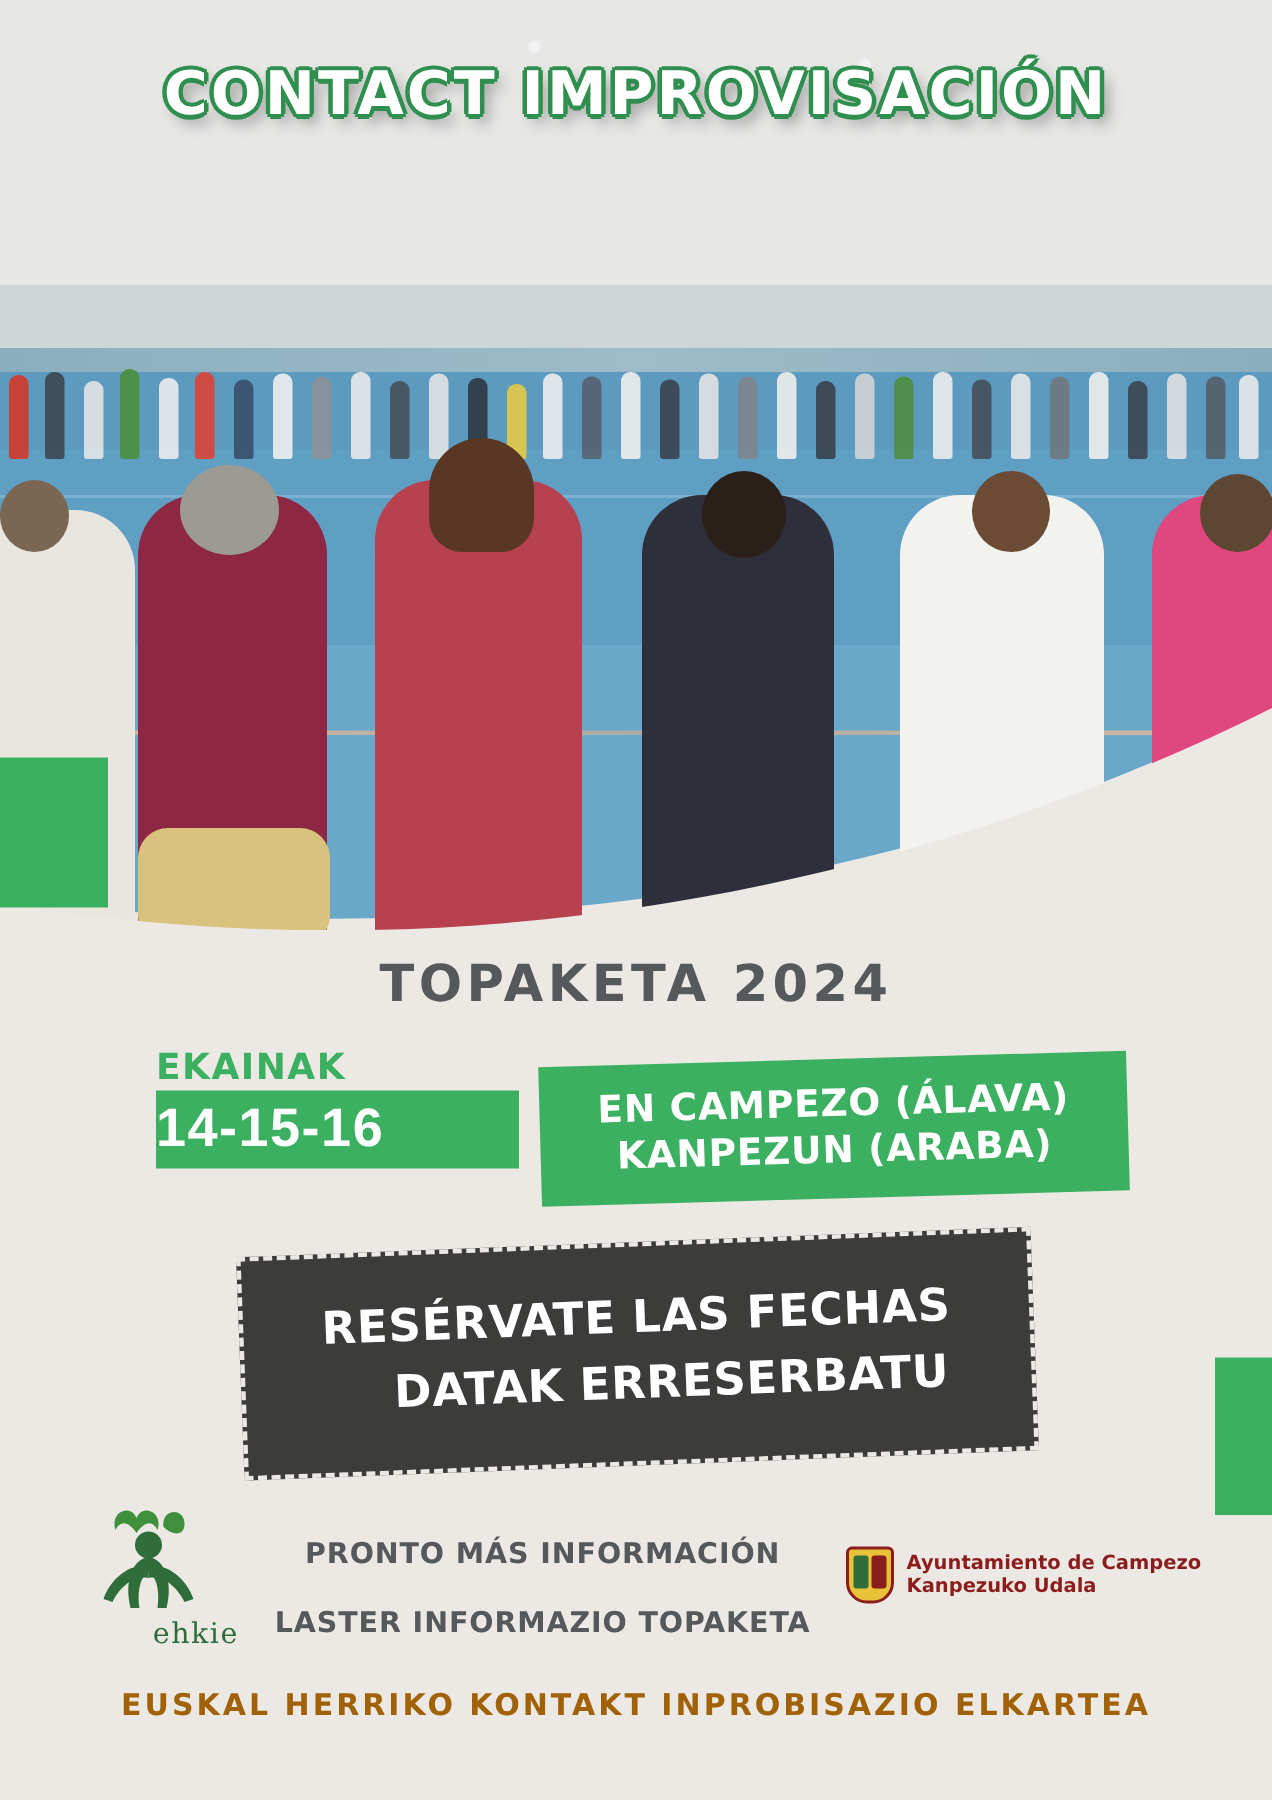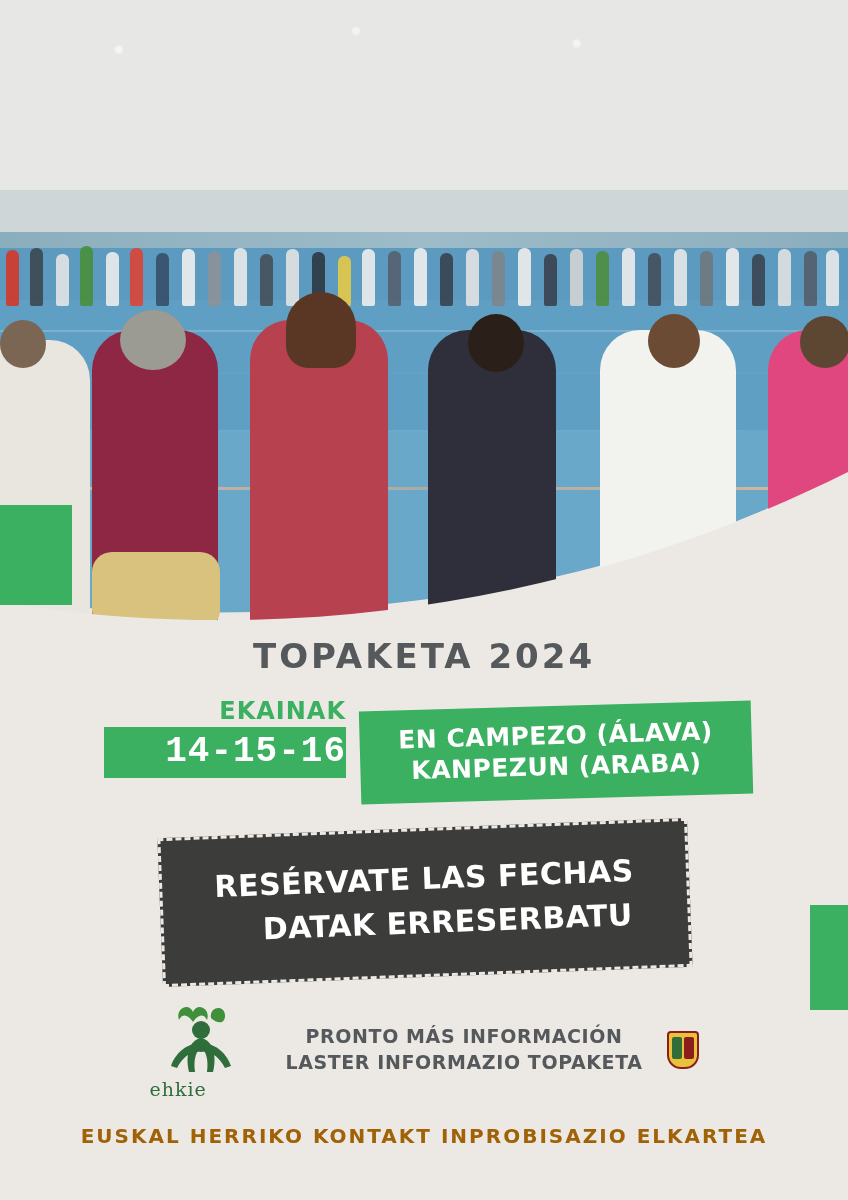--- a/index.html
+++ b/index.html
@@ -380,6 +380,7 @@
   <div class="sq-right"></div>
 
   <div class="titles">
+    <div class="t3">CONTACT IMPROVISACIÓN</div>
   </div>
 
   <div class="year">TOPAKETA 2024</div>

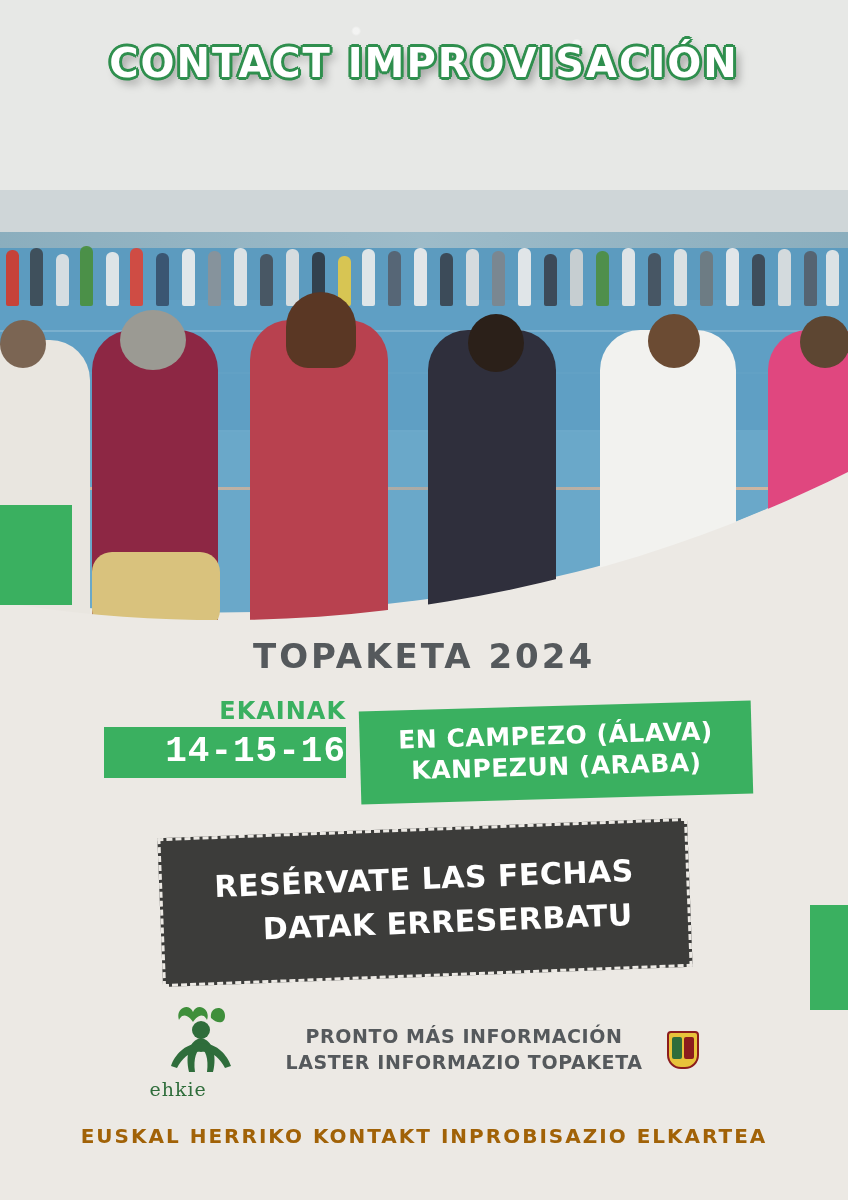--- a/index.html
+++ b/index.html
@@ -147,7 +147,7 @@
     position: absolute;
     left: 104px; top: 697px;
     width: 242px;
-    text-align: right;
+    text-align: left;
   }
   .dates .ekainak {
     color: #3ab060;

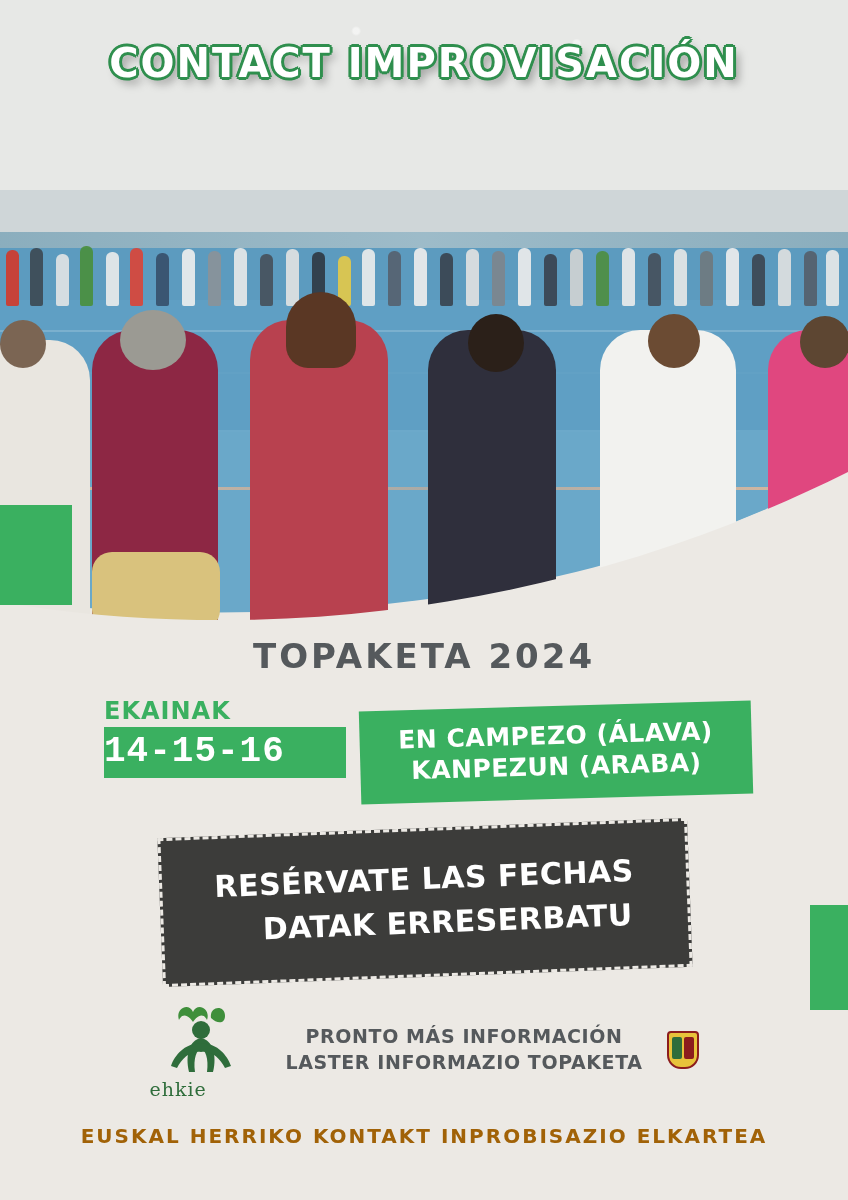--- a/index.html
+++ b/index.html
@@ -164,7 +164,7 @@
     letter-spacing: 1px;
     padding: 4px 0 6px;
     margin-top: 2px;
-    font-family: Liberation Mono, monospace;
+    font-family: Liberation Sans, sans-serif;
   }
   .dates .dejunio {
     color: #3ab060;

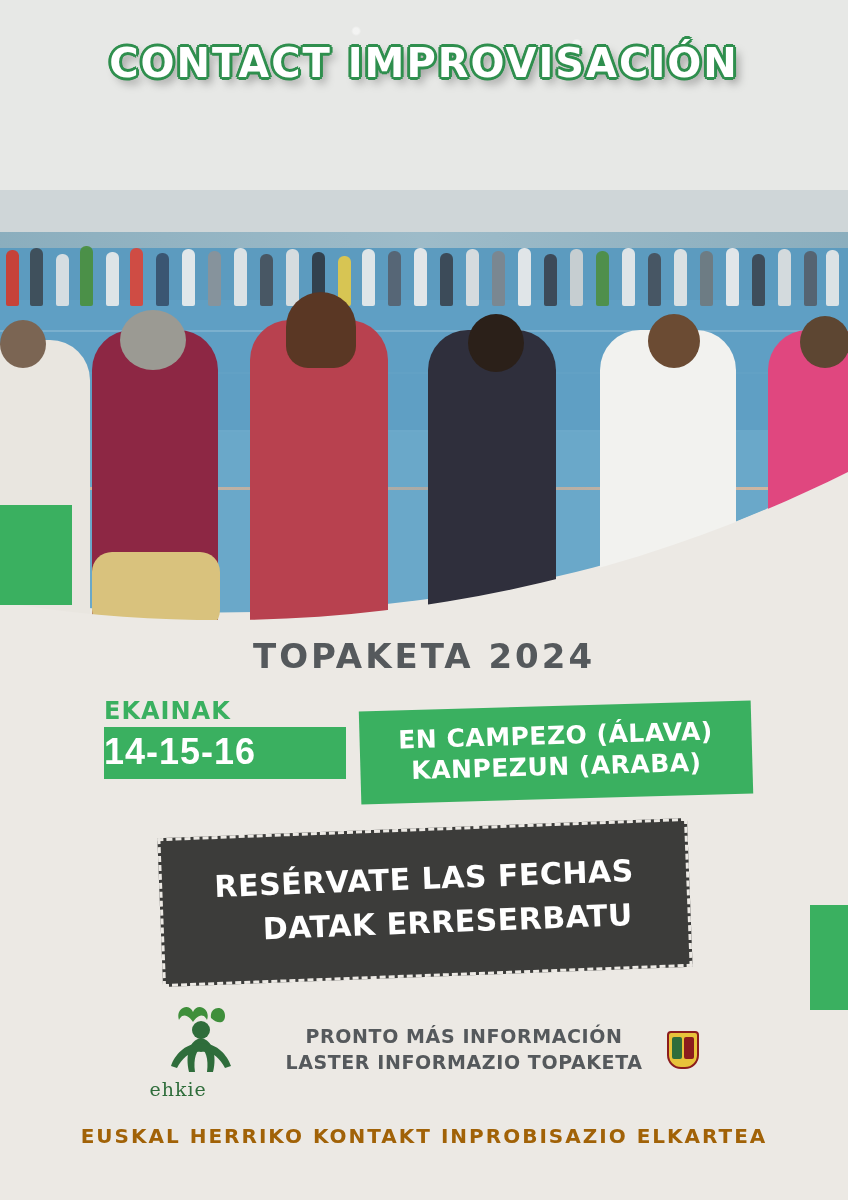--- a/index.html
+++ b/index.html
@@ -244,6 +244,7 @@
     font-weight: 700;
     letter-spacing: .6px;
     font-family: "DejaVu Sans", sans-serif;
+    margin-top: 20px;
   }
   .info .web {
     font-size: 19px;

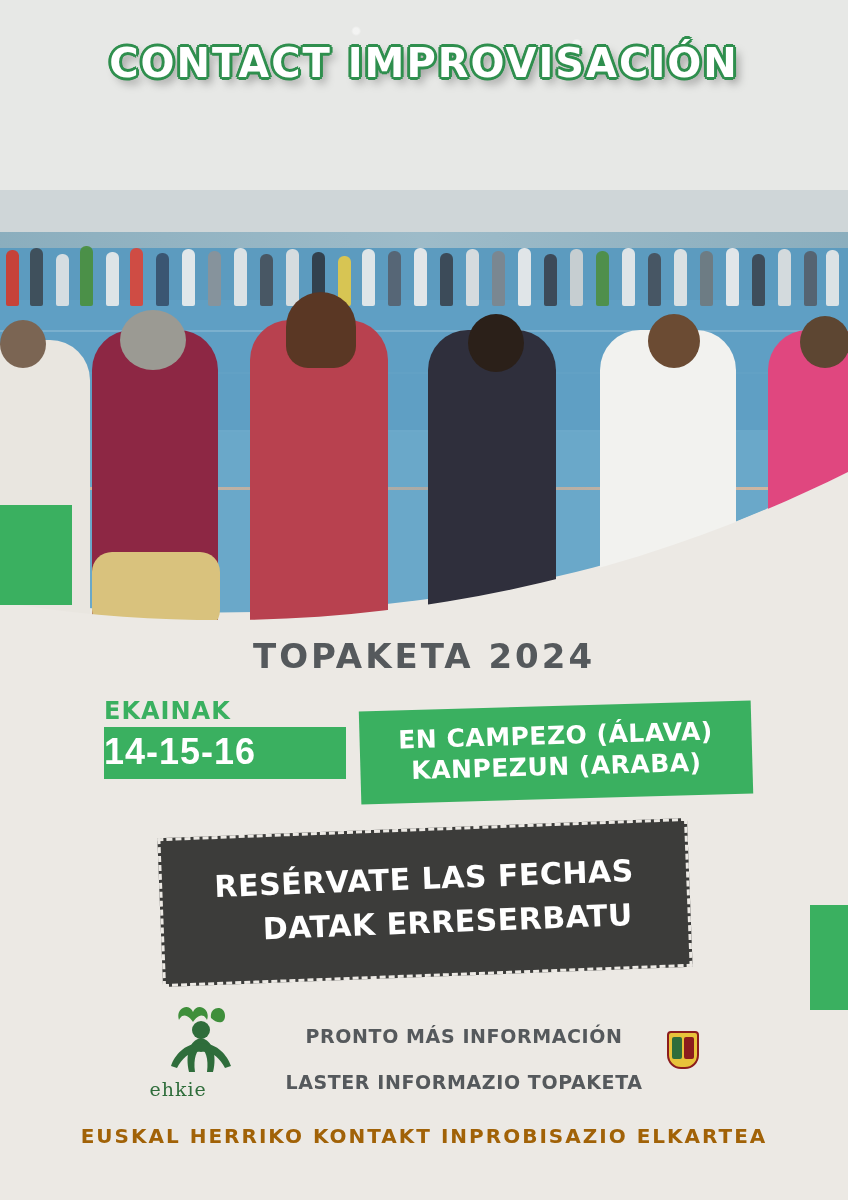--- a/index.html
+++ b/index.html
@@ -424,6 +424,10 @@
 
     <div class="ayto">
       <div class="shield"></div>
+      <div class="txt">
+        <div>Ayuntamiento de Campezo</div>
+        <div>Kanpezuko Udala</div>
+      </div>
     </div>
 
   </div>

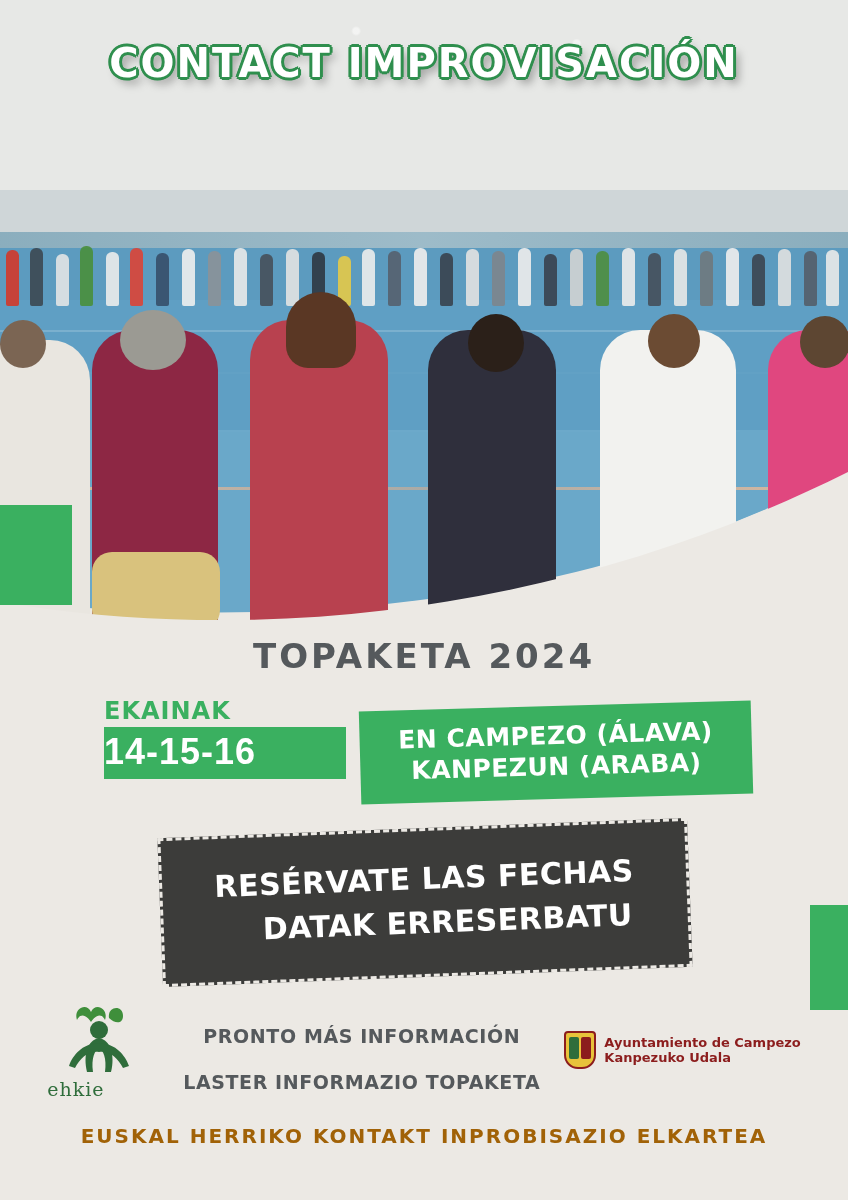--- a/index.html
+++ b/index.html
@@ -228,7 +228,7 @@
   .ehkie-logo .word {
     position: absolute;
     bottom: 0; left: 0; width: 112px;
-    text-align: left;
+    text-align: right;
     font-size: 19px;
     color: #2f6d3b;
     font-family: "DejaVu Serif", serif;

